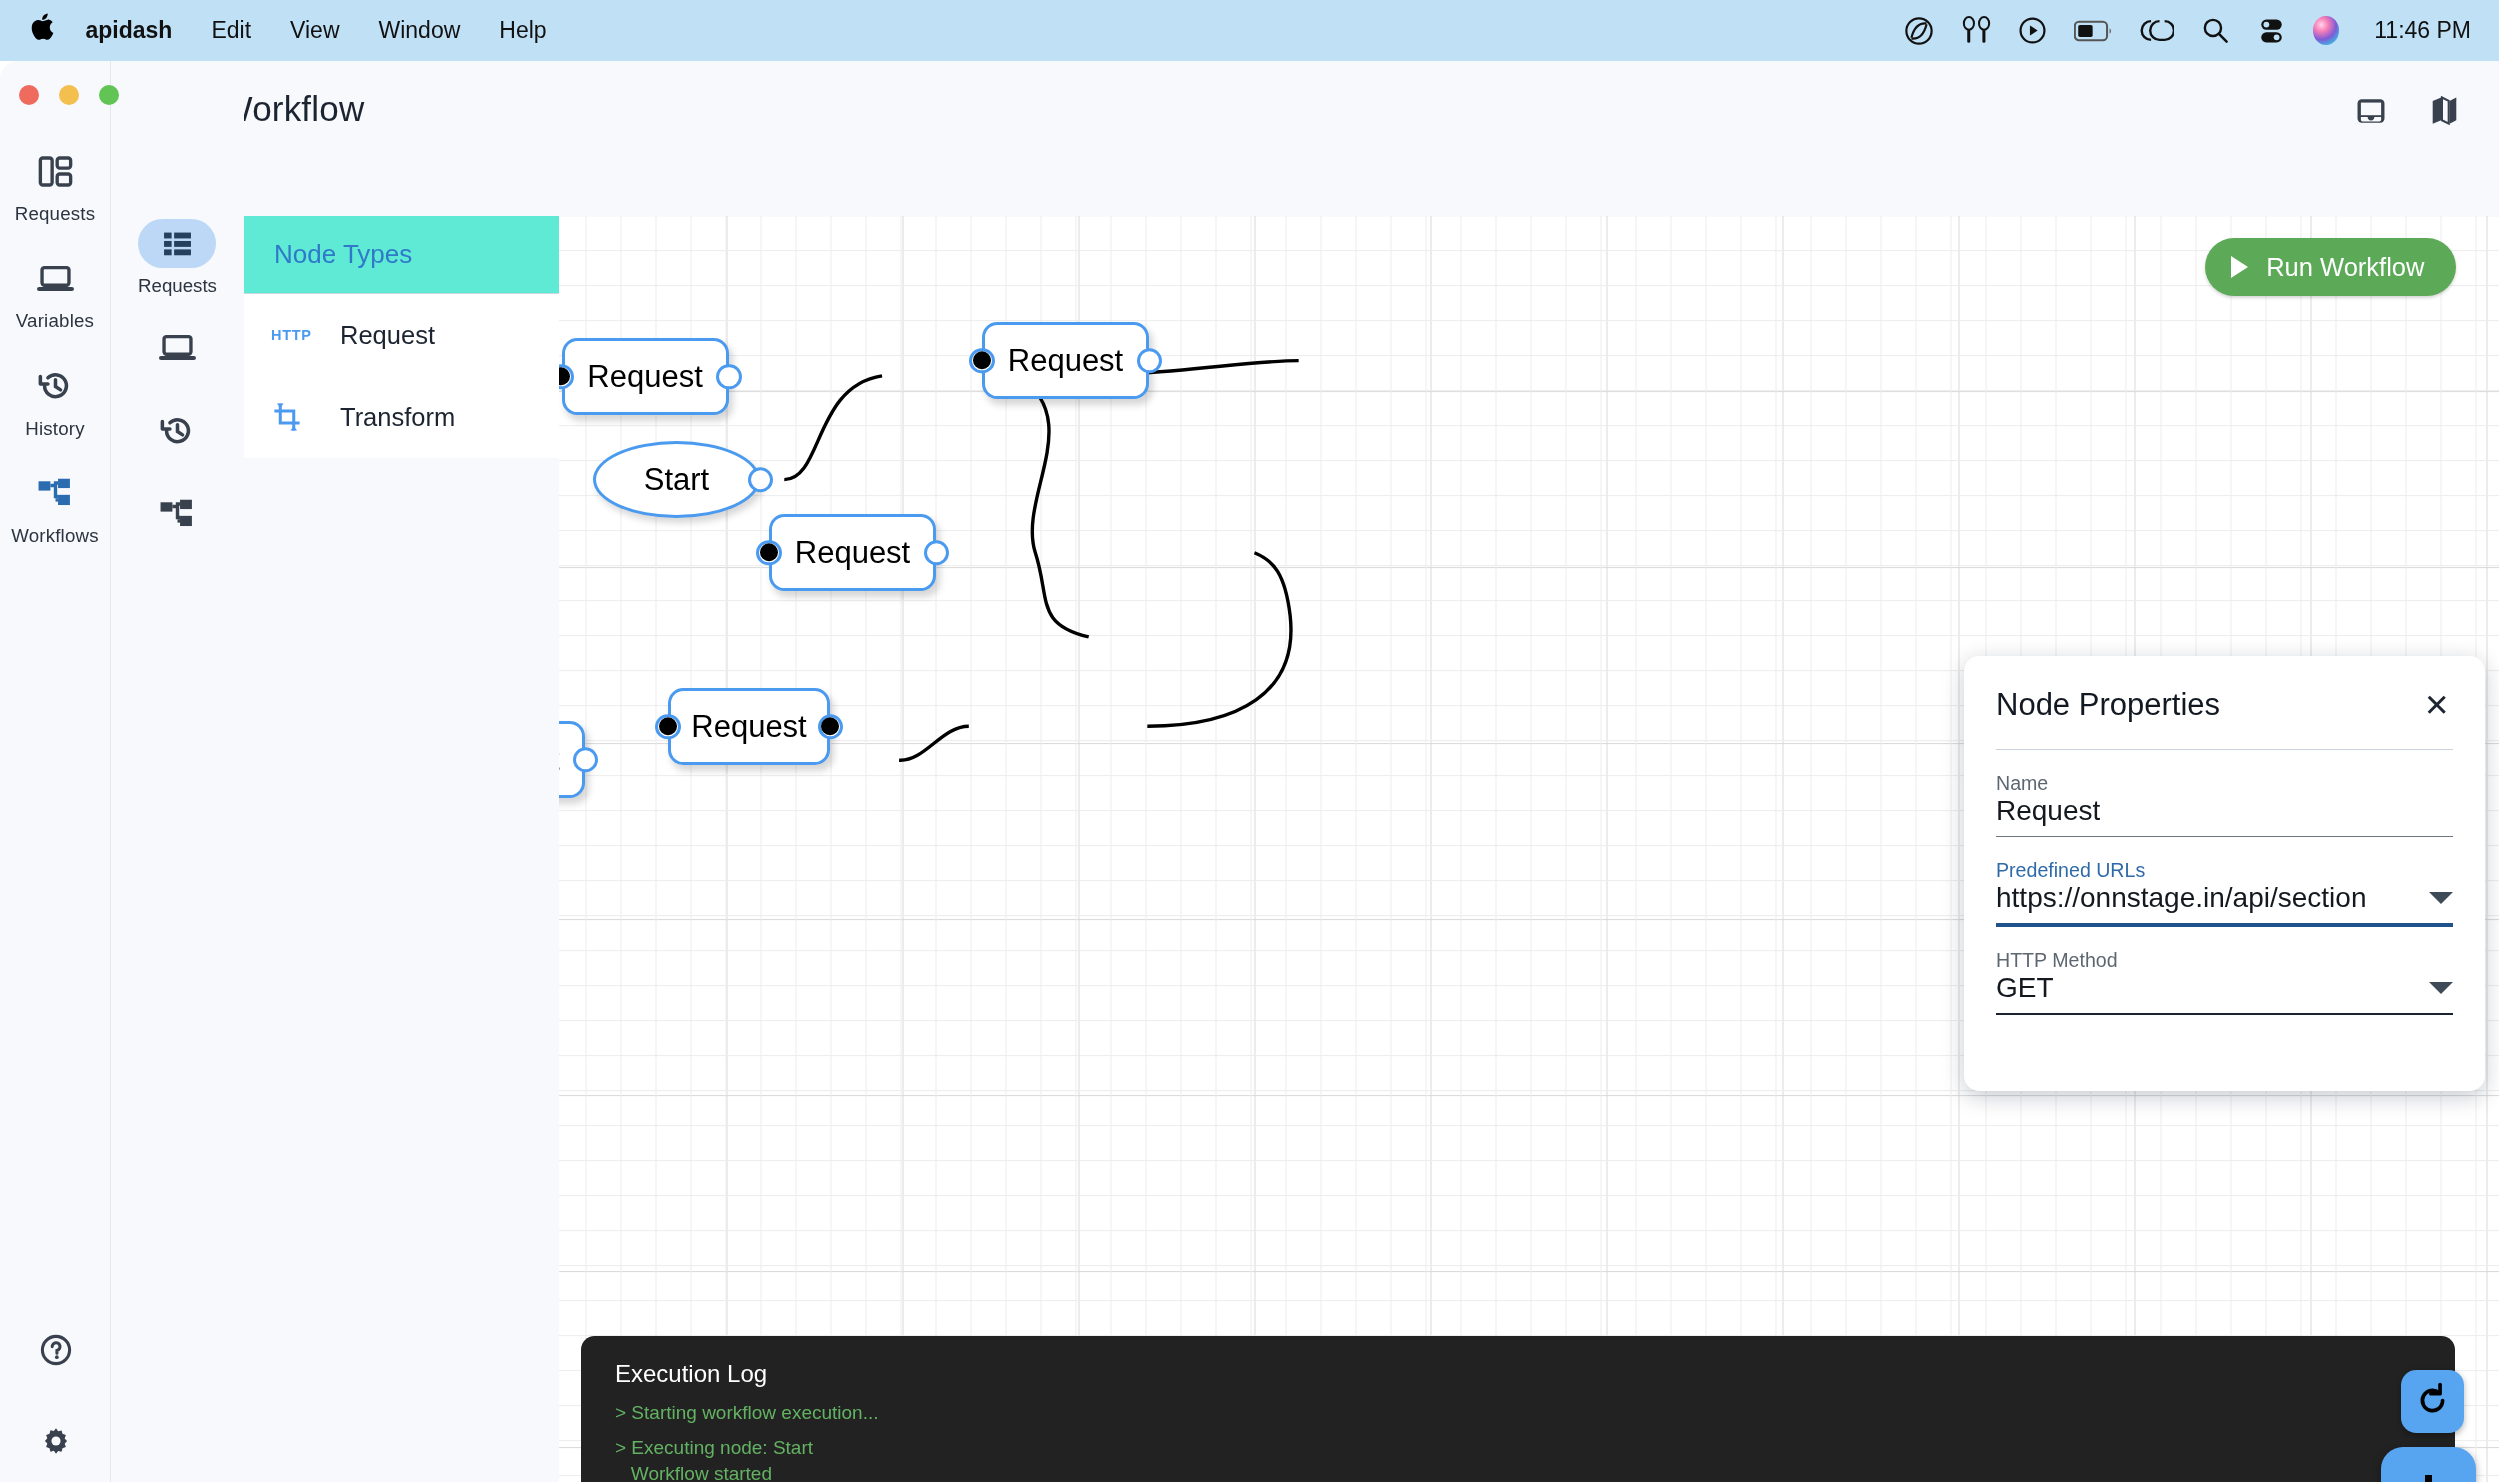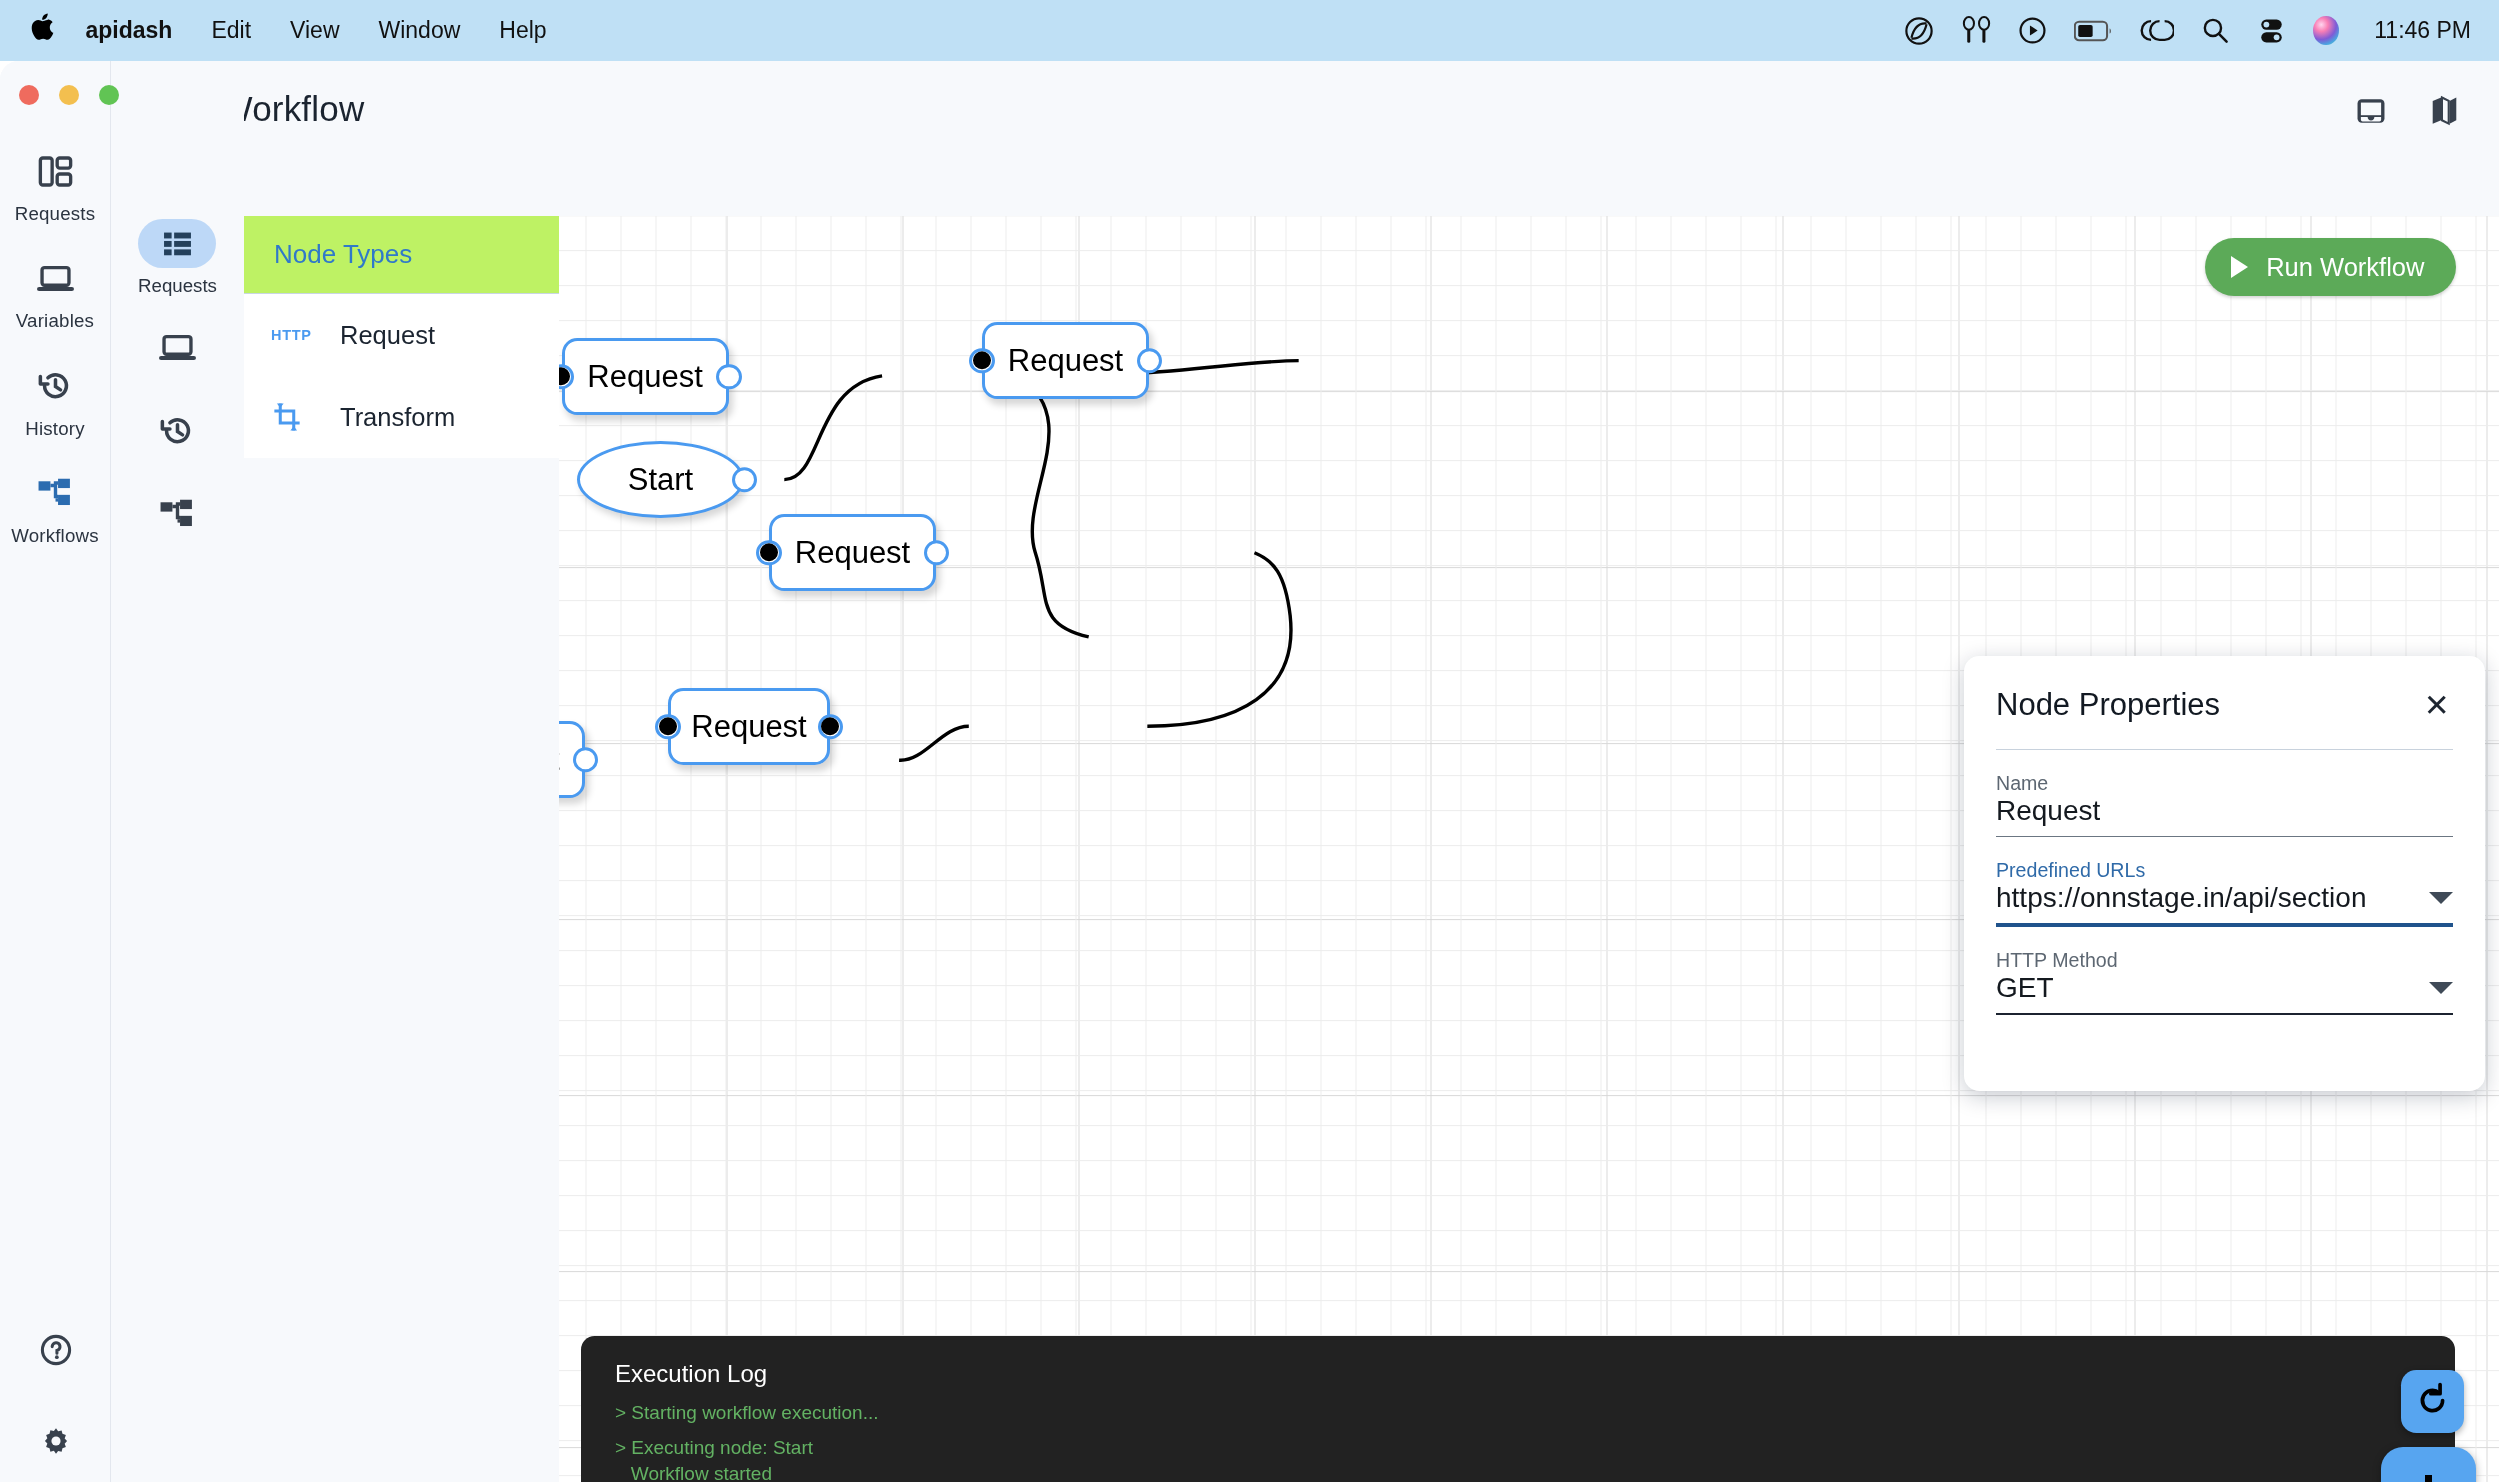--- a/index.html
+++ b/index.html
@@ -96,7 +96,7 @@
     background: #ffffff;
   }
   #nt-header {
-    background: #bef264; height: 78px; display: flex; align-items: center;
+    background: #5eead4; height: 78px; display: flex; align-items: center;
     padding-left: 30px; border-bottom: 0.9px solid #c9d6e4;
   }
   #nt-header span { font-size: 26px; color: #3079c9; }

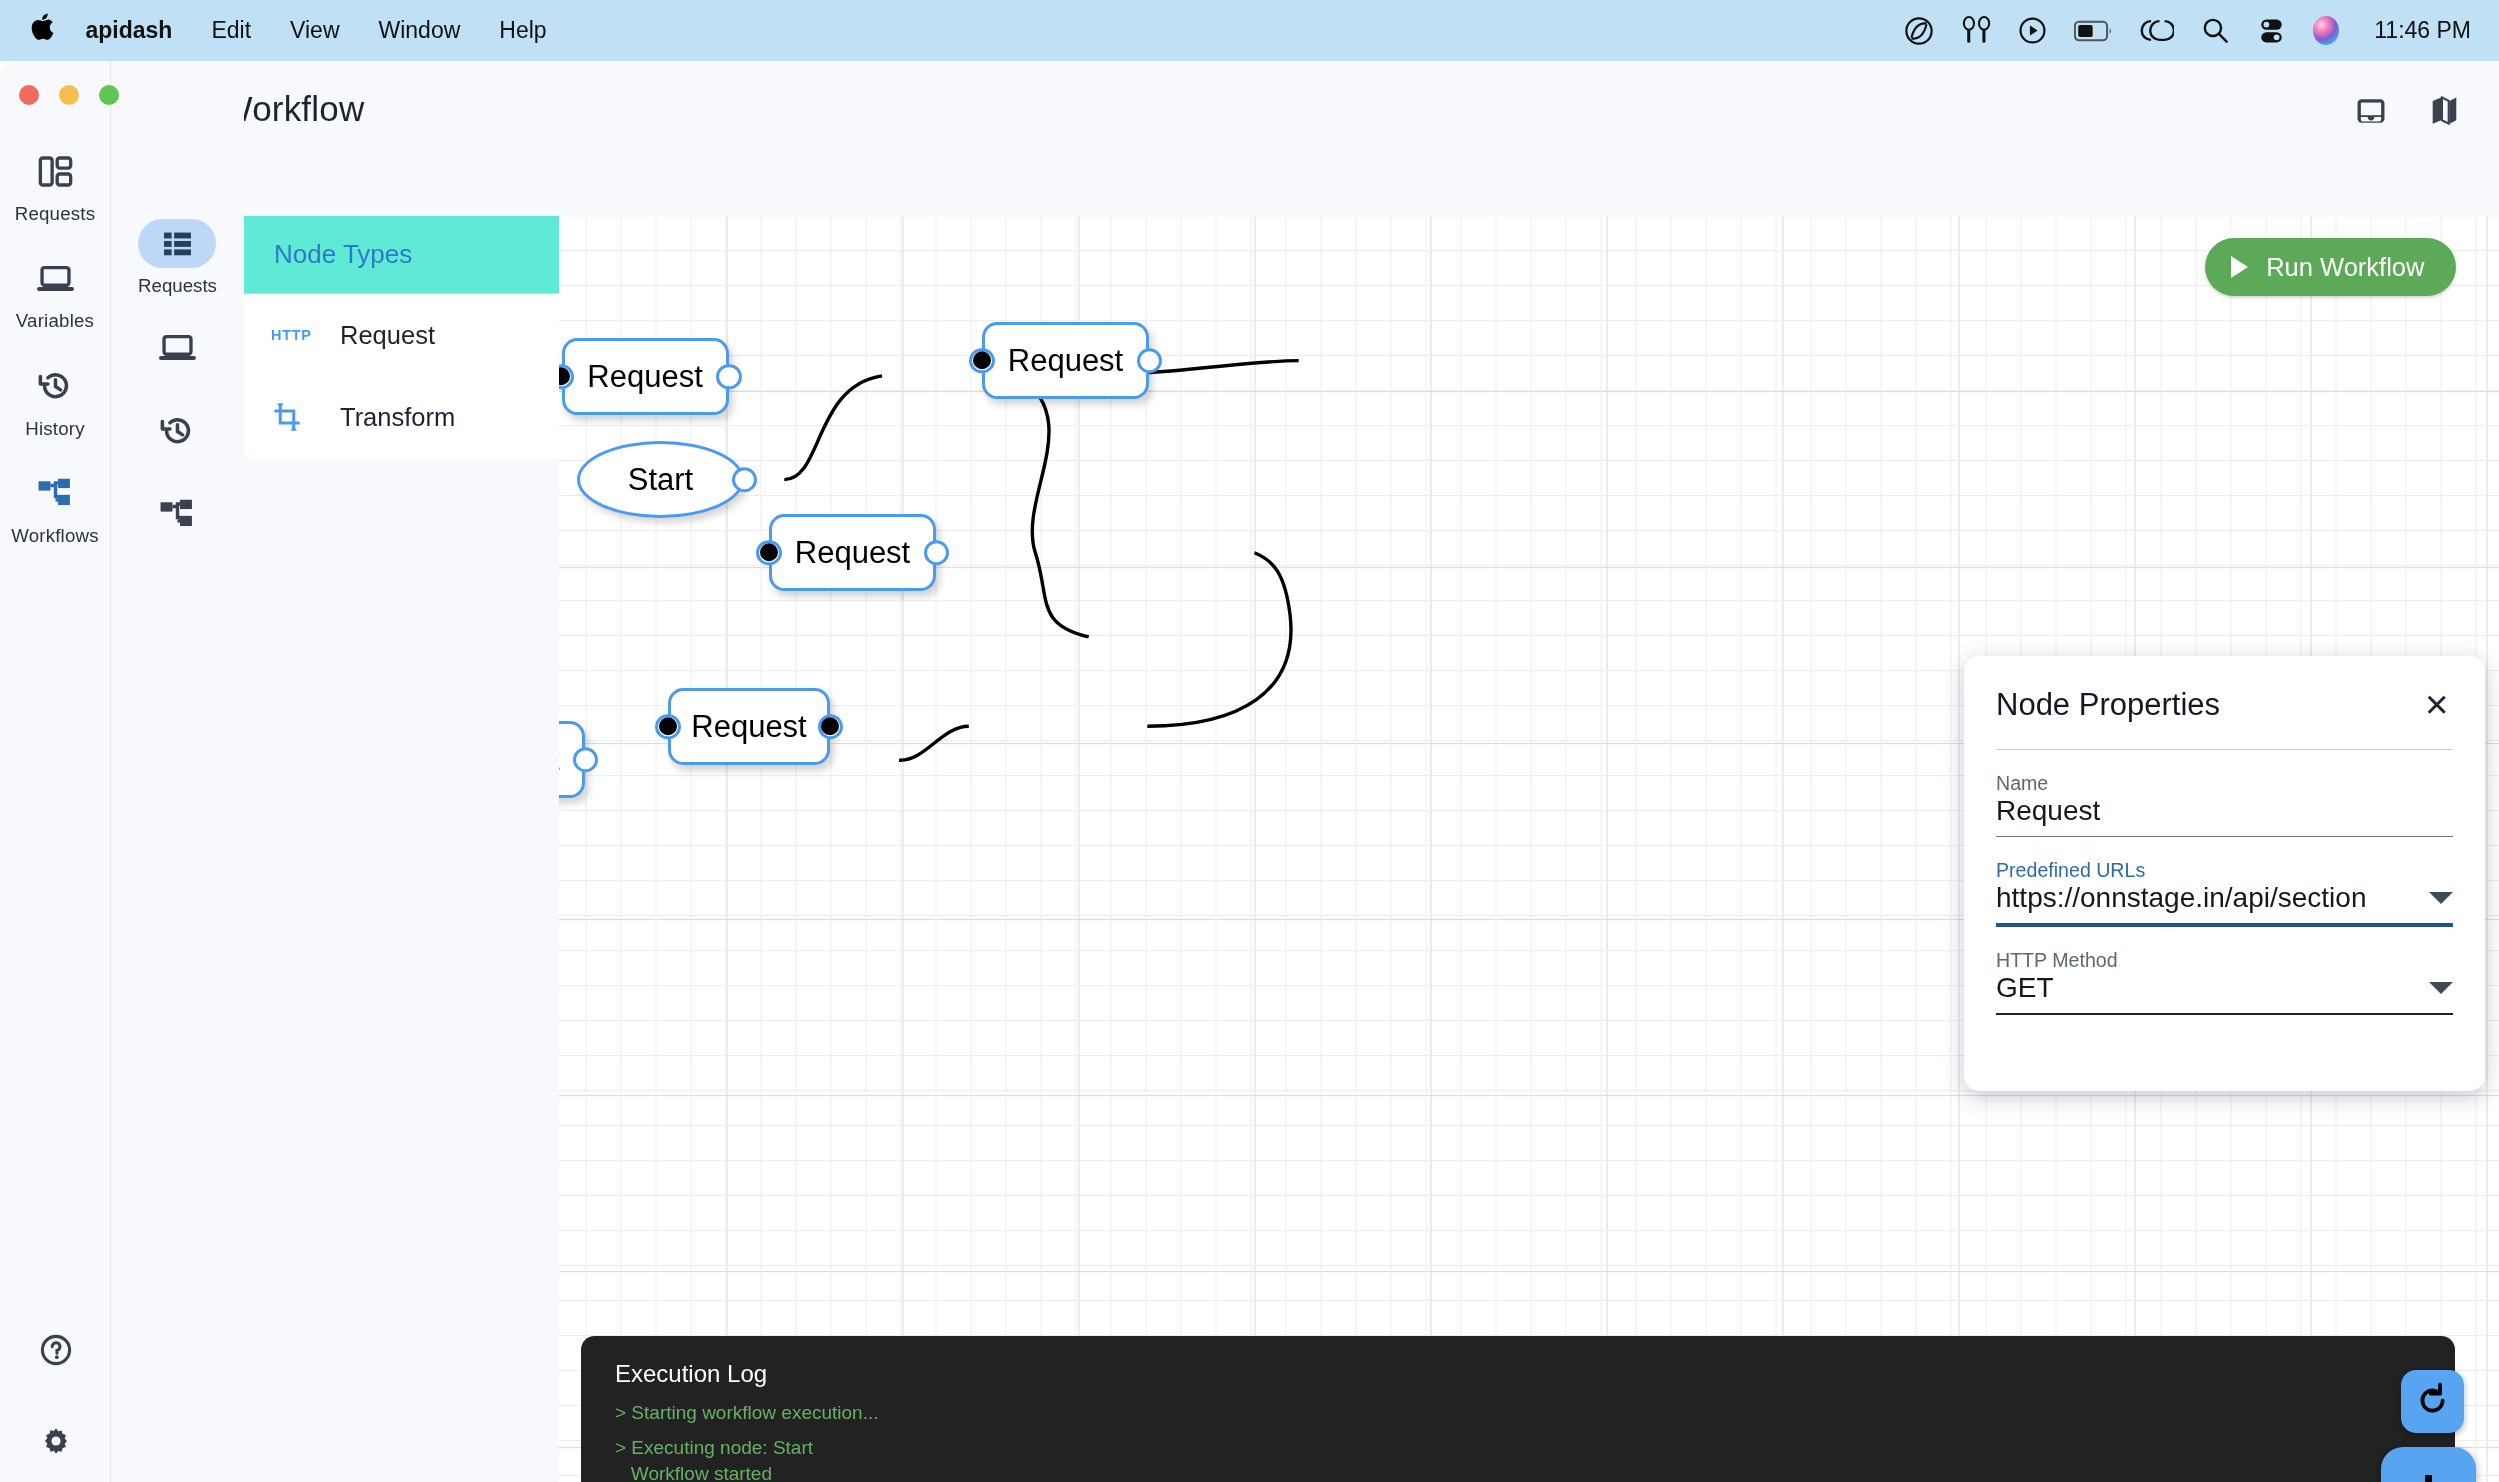--- a/index.html
+++ b/index.html
@@ -466,7 +466,7 @@
       <path d="M 692 600 C 800 600 870 560 860 470 C 854 420 840 405 818 396" fill="none" stroke="#000" stroke-width="4"></path>
     </svg>
 
-    <div class="node ellipse" style="left:18px; top:225px; width:167px; height:77px;align-items:center;">
+    <div class="node ellipse" style="left:34px; top:225px; width:167px; height:77px;align-items:center;">
       <span class="nlabel">Start</span>
       <span class="port right"></span>
     </div>

